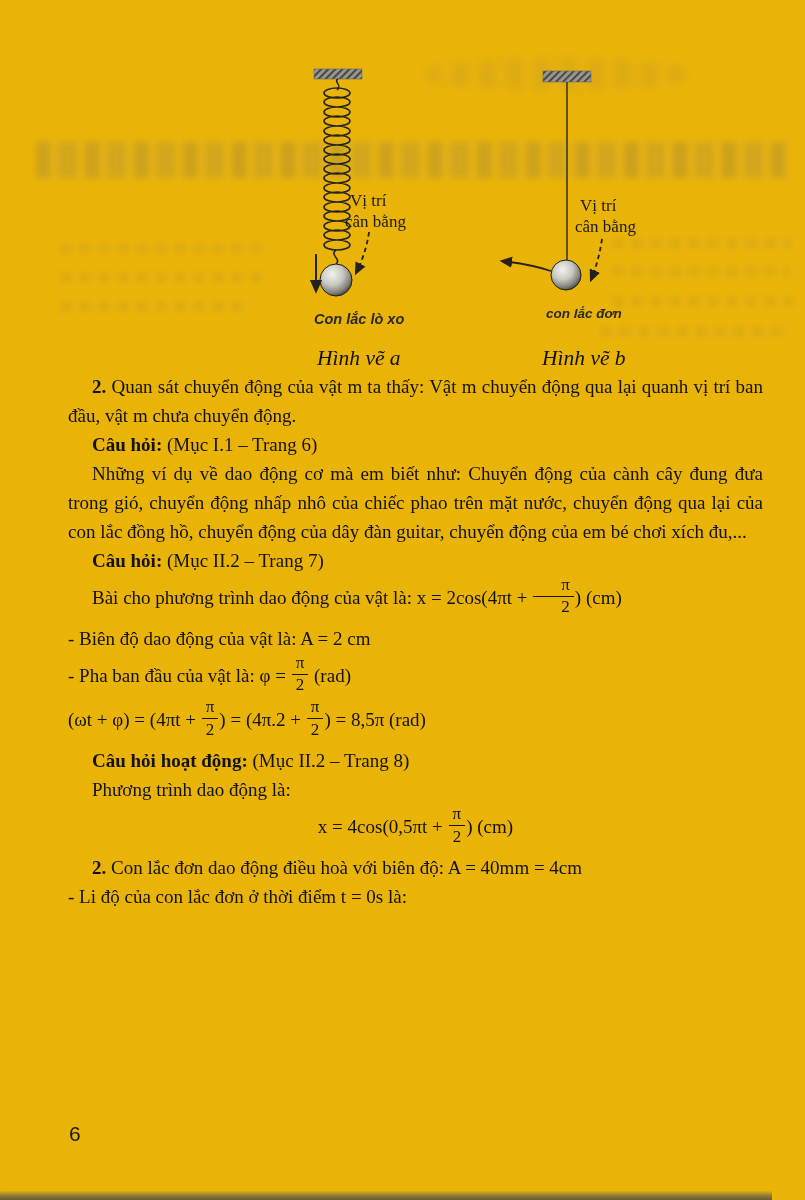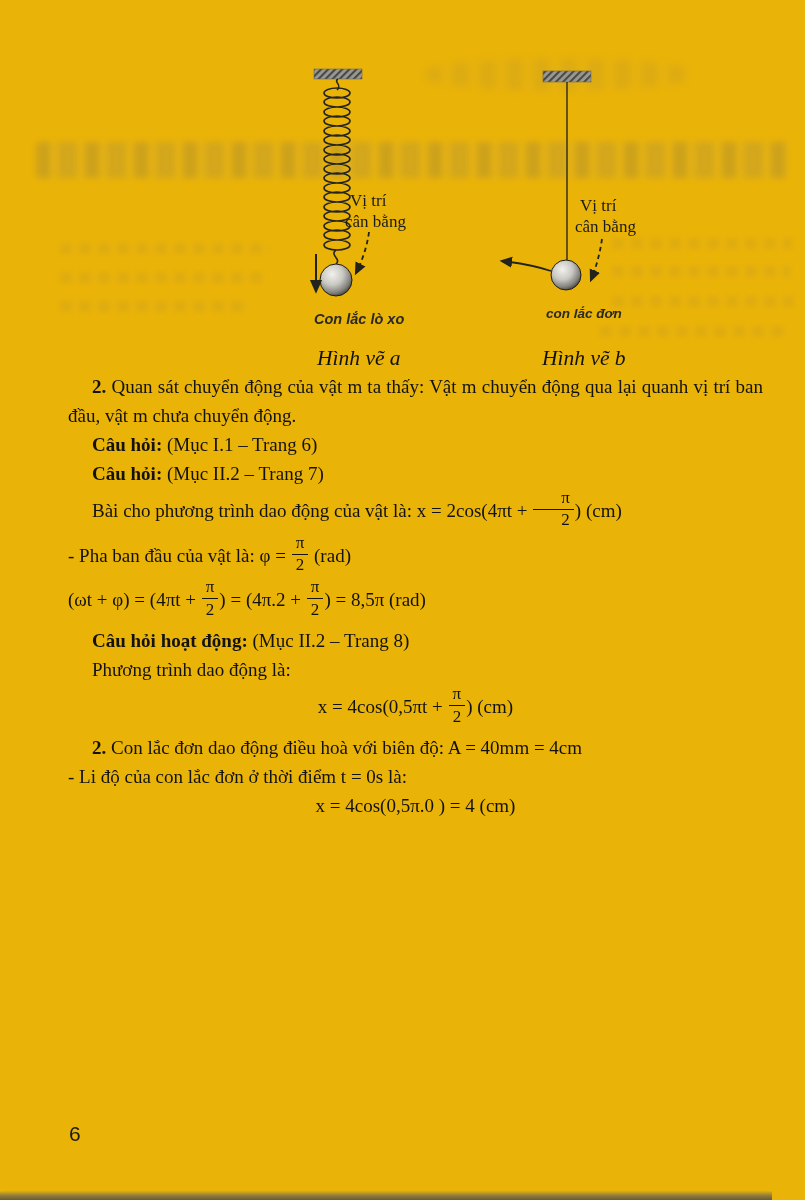--- a/index.html
+++ b/index.html
@@ -145,6 +145,7 @@
   <div class="text-column" id="text-column">
       <p class="line indent"><b>2.</b> Quan sát chuyển động của vật m ta thấy: Vật m chuyển động qua lại quanh vị trí ban đầu, vật m chưa chuyển động.</p>
       <p class="line indent"><b>Câu hỏi:</b> (Mục I.1 – Trang 6)</p>
+      <p class="line indent">Những ví dụ về dao động cơ mà em biết như: Chuyển động của cành cây đung đưa trong gió, chuyển động nhấp nhô của chiếc phao trên mặt nước, chuyển động qua lại của con lắc đồng hồ, chuyển động của dây đàn guitar, chuyển động của em bé chơi xích đu,...</p>
       <p class="line indent"><b>Câu hỏi:</b> (Mục II.2 – Trang 7)</p>
       <p class="line indent tall">Bài cho phương trình dao động của vật là: x = 2cos(4πt + <span class="frac"><span class="n">π</span><span class="d">2</span></span>) (cm)</p>
       <p class="line tall">- Pha ban đầu của vật là: φ = <span class="frac"><span class="n">π</span><span class="d">2</span></span> (rad)</p>

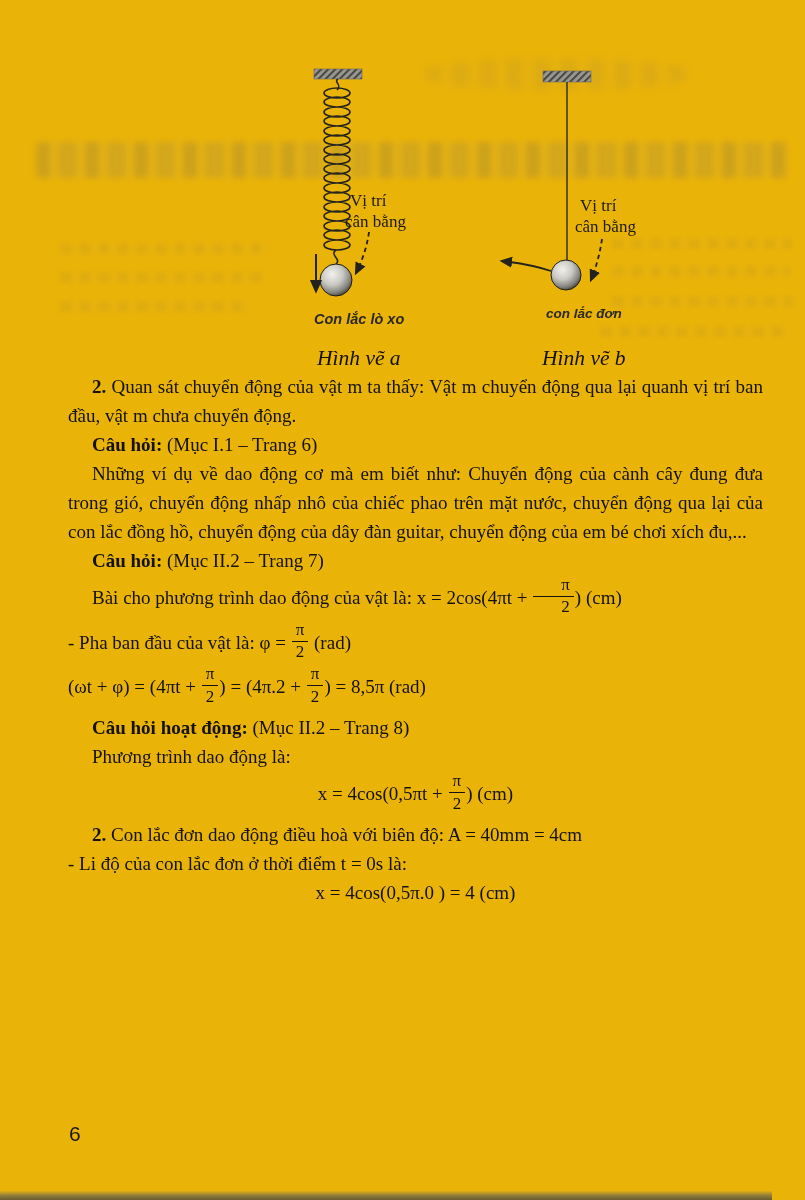--- a/index.html
+++ b/index.html
@@ -148,6 +148,7 @@
       <p class="line indent">Những ví dụ về dao động cơ mà em biết như: Chuyển động của cành cây đung đưa trong gió, chuyển động nhấp nhô của chiếc phao trên mặt nước, chuyển động qua lại của con lắc đồng hồ, chuyển động của dây đàn guitar, chuyển động của em bé chơi xích đu,...</p>
       <p class="line indent"><b>Câu hỏi:</b> (Mục II.2 – Trang 7)</p>
       <p class="line indent tall">Bài cho phương trình dao động của vật là: x = 2cos(4πt + <span class="frac"><span class="n">π</span><span class="d">2</span></span>) (cm)</p>
+      <p class="line">- Biên độ dao động của vật là: A = 2 cm</p>
       <p class="line tall">- Pha ban đầu của vật là: φ = <span class="frac"><span class="n">π</span><span class="d">2</span></span> (rad)</p>
       <p class="line tall">(ωt + φ) = (4πt + <span class="frac"><span class="n">π</span><span class="d">2</span></span>) = (4π.2 + <span class="frac"><span class="n">π</span><span class="d">2</span></span>) = 8,5π (rad)</p>
       <p class="line indent"><b>Câu hỏi hoạt động:</b> (Mục II.2 – Trang 8)</p>

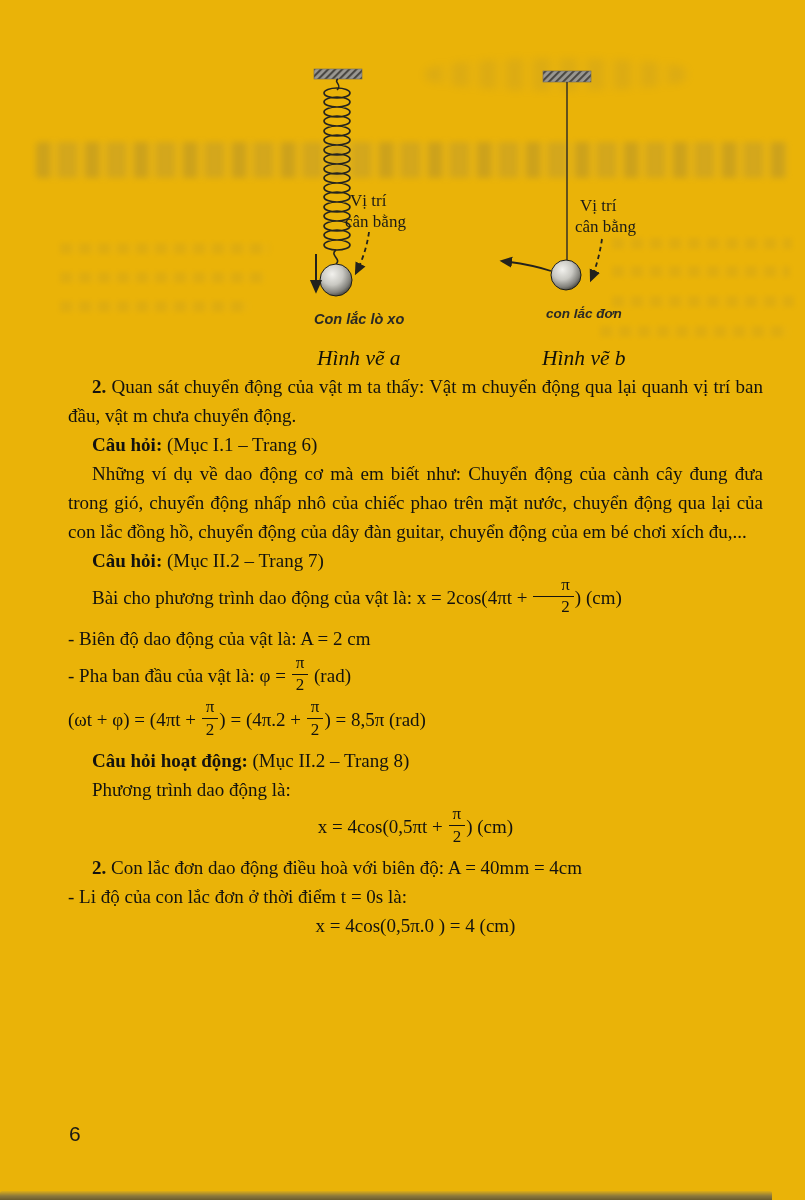--- a/index.html
+++ b/index.html
@@ -156,7 +156,6 @@
       <p class="line center tall">x = 4cos(0,5πt + <span class="frac"><span class="n">π</span><span class="d">2</span></span>) (cm)</p>
       <p class="line indent"><b>2.</b> Con lắc đơn dao động điều hoà với biên độ: A = 40mm = 4cm</p>
       <p class="line">- Li độ của con lắc đơn ở thời điểm t = 0s là:</p>
-      <p class="line center">x = 4cos(0,5π.0 ) = 4 (cm)</p>
     </div>
 
   <div class="page-number">6</div>

